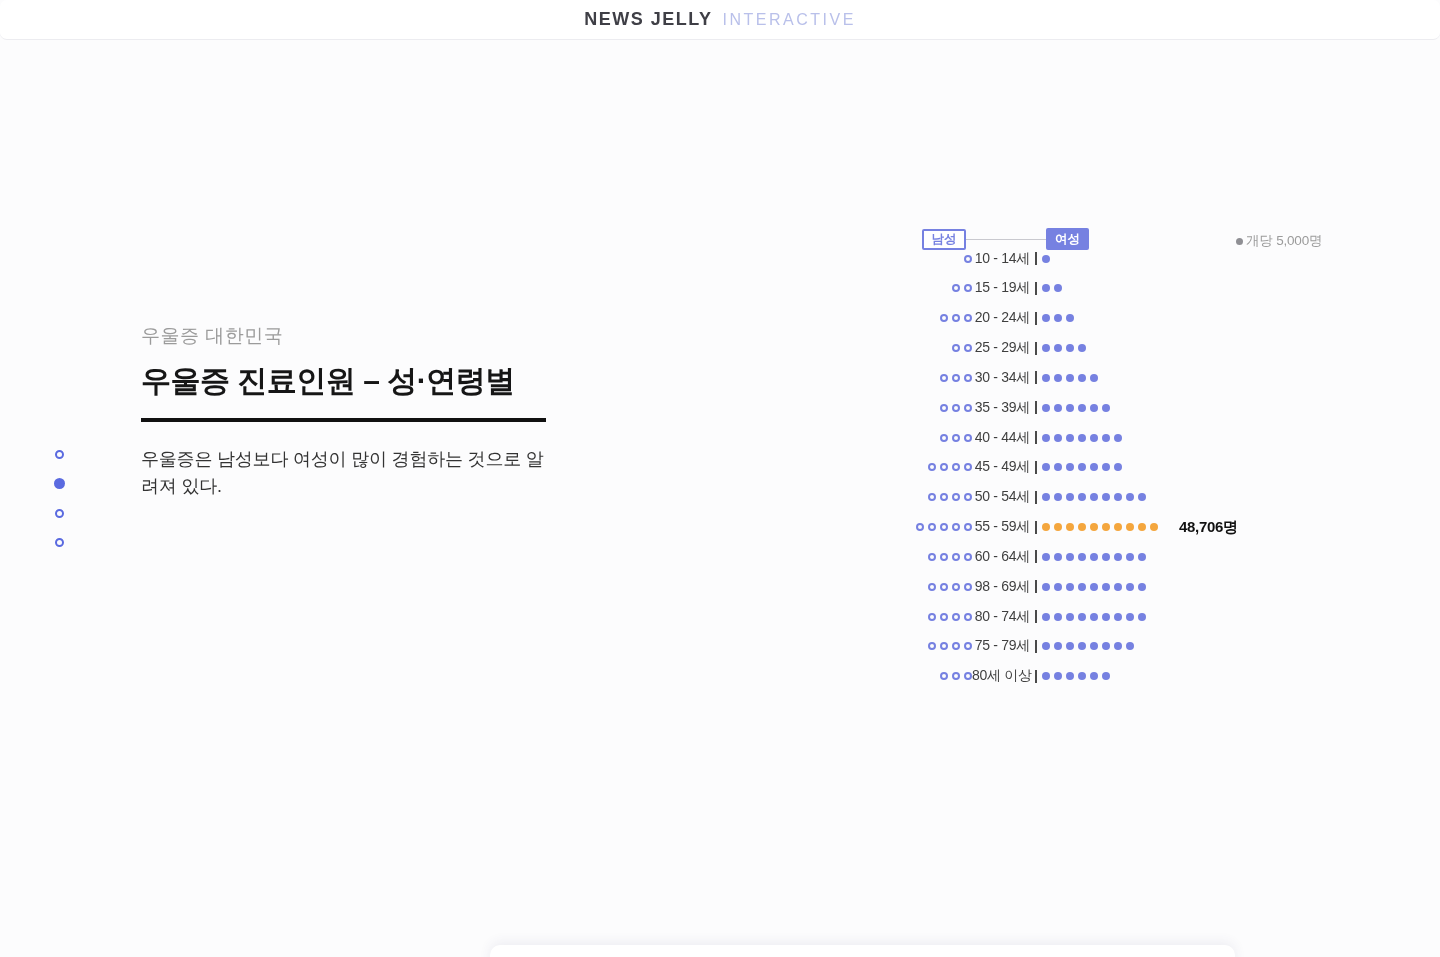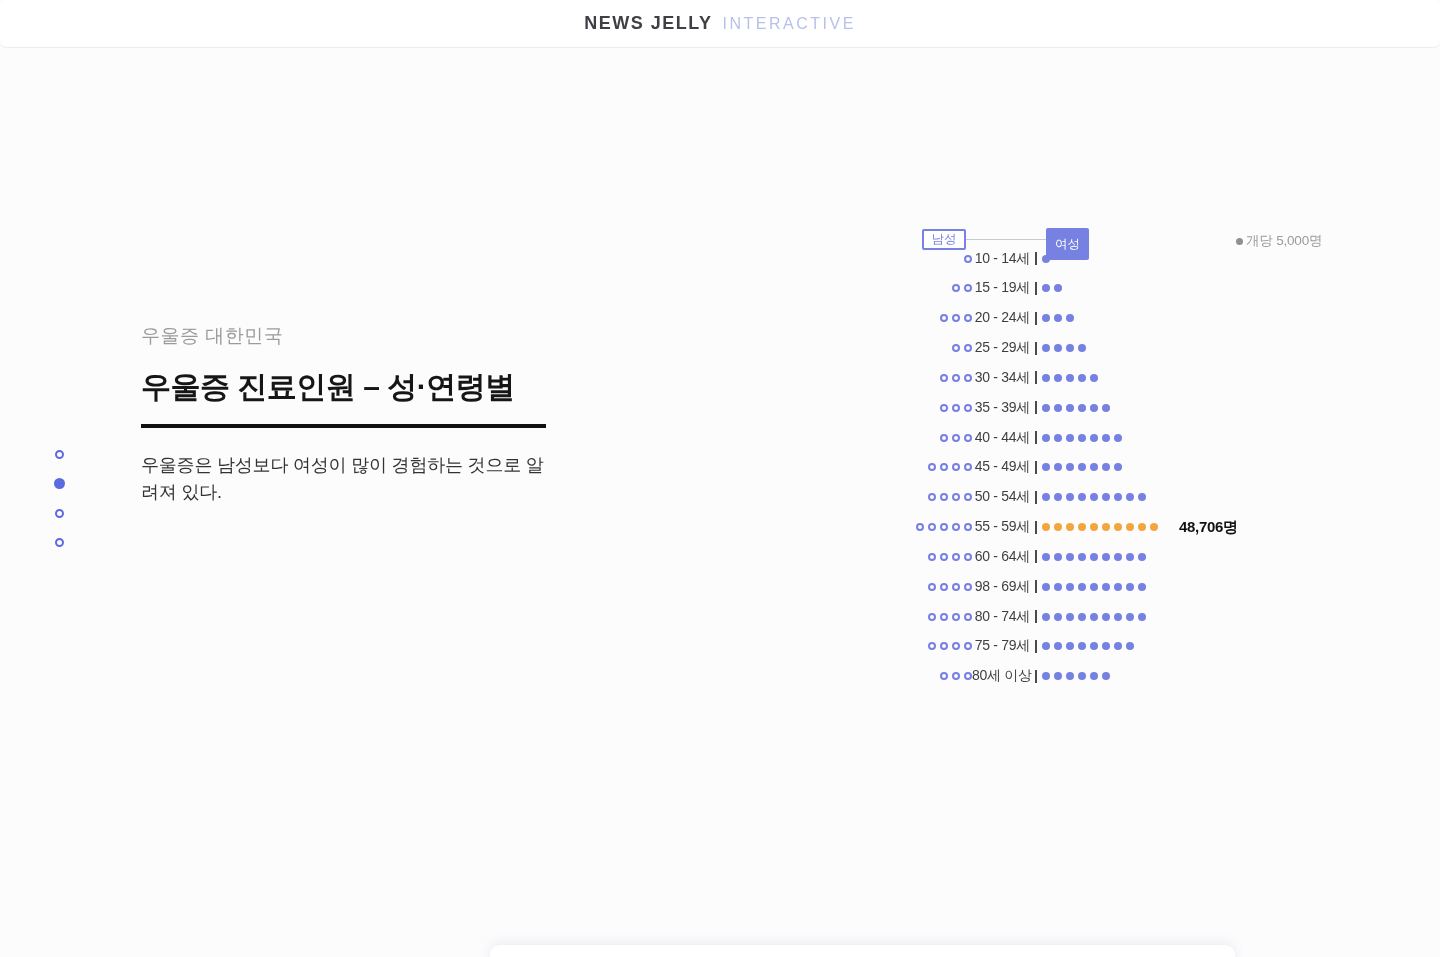--- a/index.html
+++ b/index.html
@@ -21,7 +21,7 @@
 
   
   .topbar{
-    position:absolute;left:0;top:0;width:1440px;height:48px;
+    position:absolute;left:0;top:0;width:1440px;height:40px;
     background:#ffffff;border-bottom:1px solid #ececf0;
     display:flex;align-items:center;justify-content:center;border-radius:7px;
   }

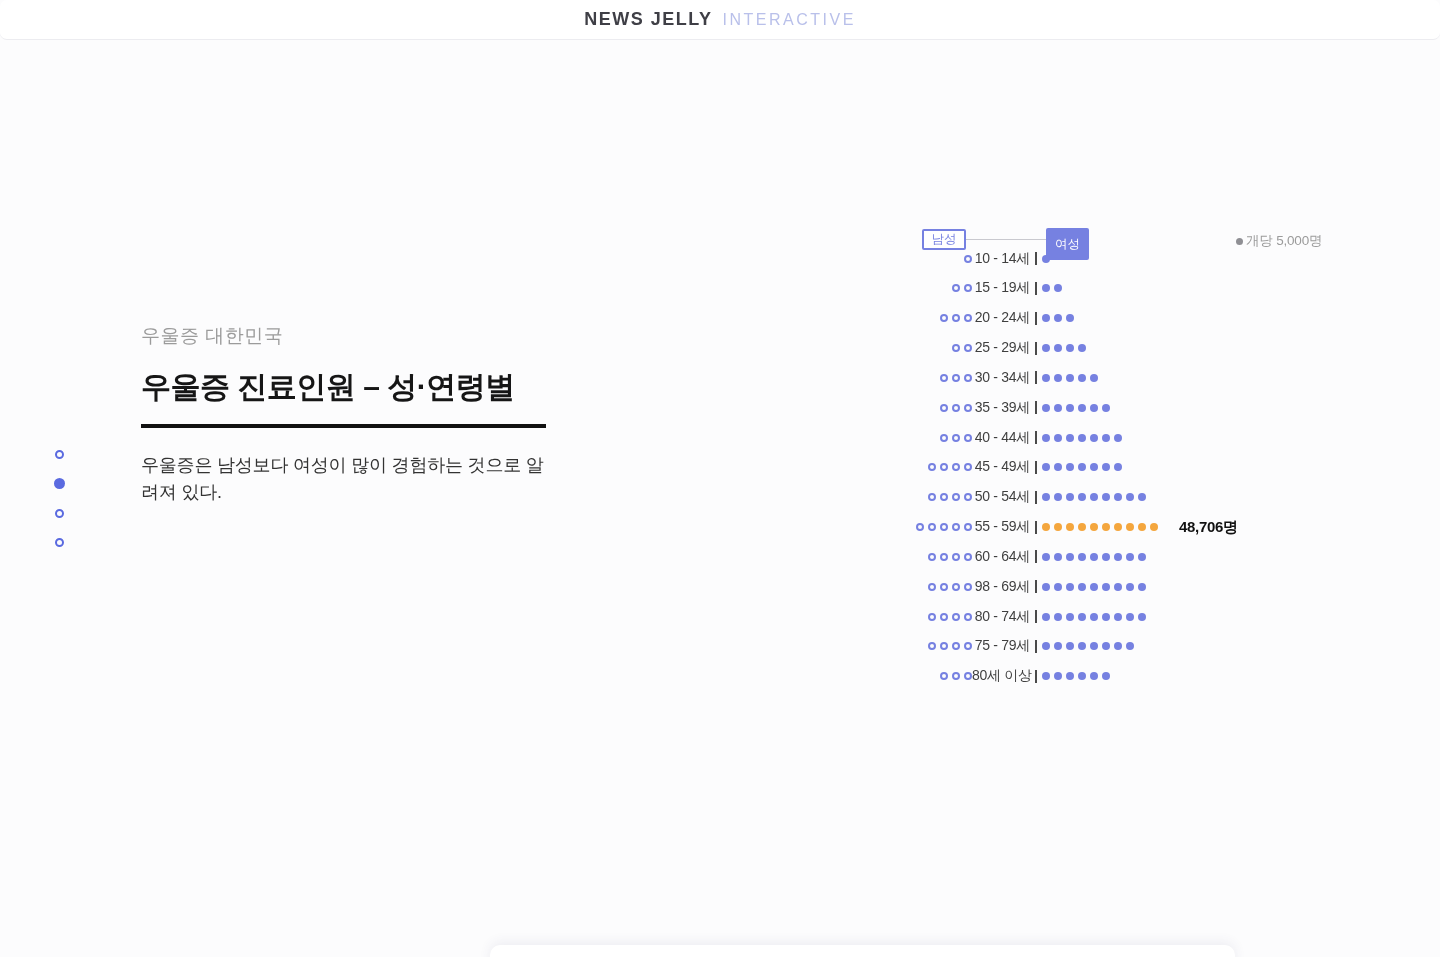--- a/index.html
+++ b/index.html
@@ -47,7 +47,7 @@
   
   .chart{position:absolute;left:840px;top:224px;width:560px;height:510px;}
   .gender-btn{position:absolute;display:flex;align-items:center;justify-content:center;
-    font-size:12.5px;font-weight:400;border-radius:2px;cursor:pointer;text-align:right;}
+    font-size:12.5px;font-weight:700;border-radius:2px;cursor:pointer;text-align:right;}
   .btn-male{left:82px;top:5px;width:44px;height:21px;border:2px solid var(--purple);color:var(--purple);background:#fff;}
   .btn-female{left:206px;top:4px;width:43px;height:32px;background:var(--purple);color:#fff;}
   .connector{position:absolute;left:126px;top:15px;width:80px;height:1px;background:#c9c9cf;}

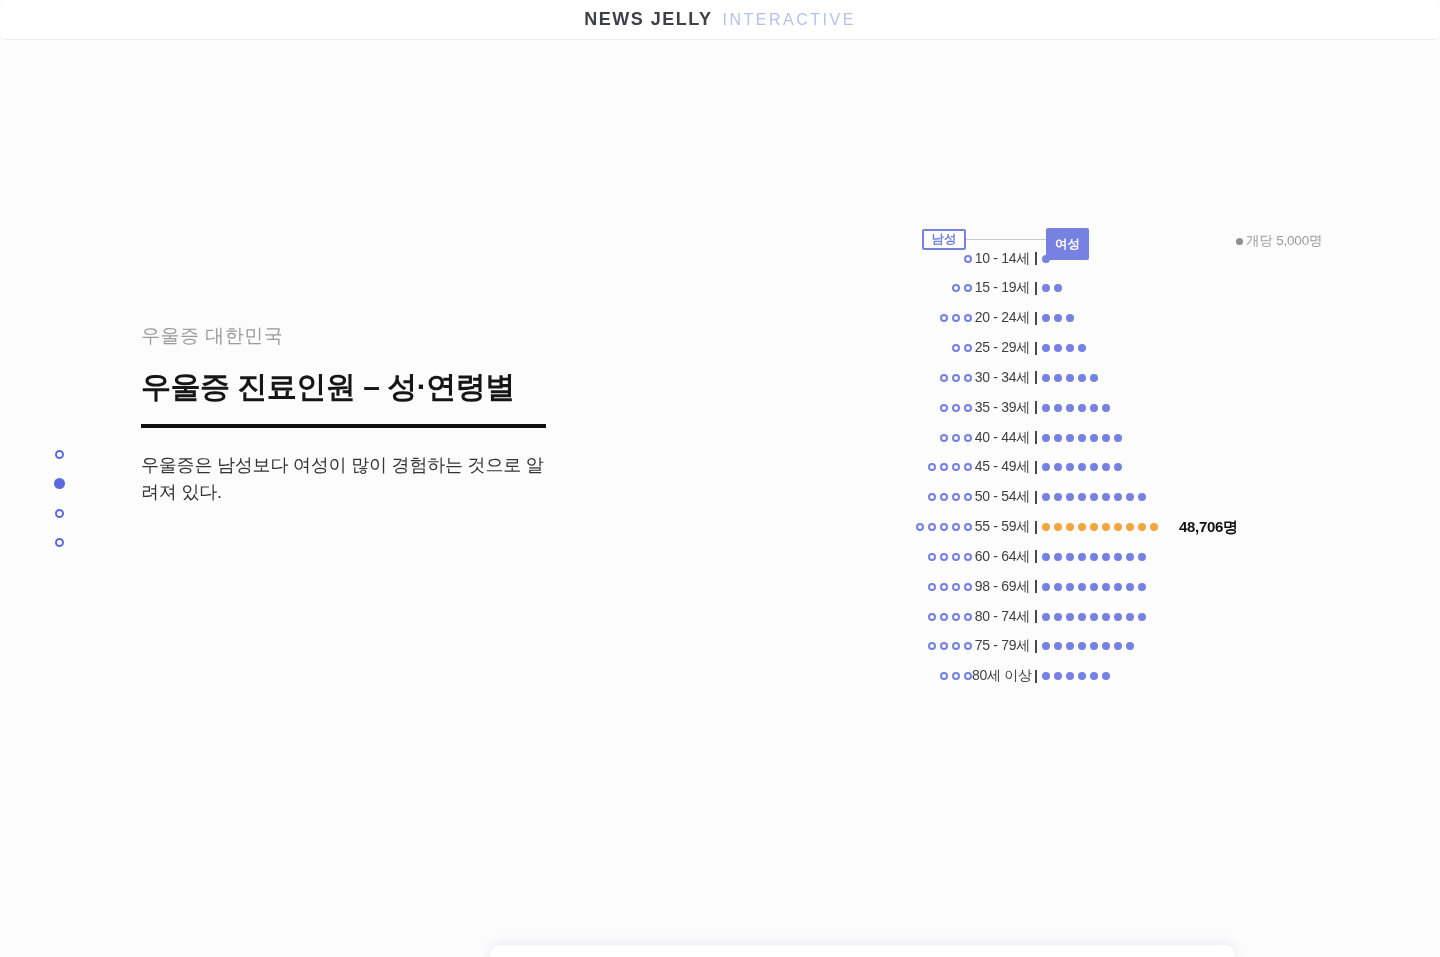--- a/index.html
+++ b/index.html
@@ -49,7 +49,7 @@
   .gender-btn{position:absolute;display:flex;align-items:center;justify-content:center;
     font-size:12.5px;font-weight:700;border-radius:2px;cursor:pointer;text-align:right;}
   .btn-male{left:82px;top:5px;width:44px;height:21px;border:2px solid var(--purple);color:var(--purple);background:#fff;}
-  .btn-female{left:206px;top:4px;width:43px;height:32px;background:var(--purple);color:#fff;}
+  .btn-female{left:206px;top:4px;width:43px;height:22px;background:var(--purple);color:#fff;}
   .connector{position:absolute;left:126px;top:15px;width:80px;height:1px;background:#c9c9cf;}
   .legend{position:absolute;left:396px;top:8px;display:flex;align-items:center;gap:3px;}
   .legend-dot{width:7px;height:7px;border-radius:50%;background:#8f8f94;}

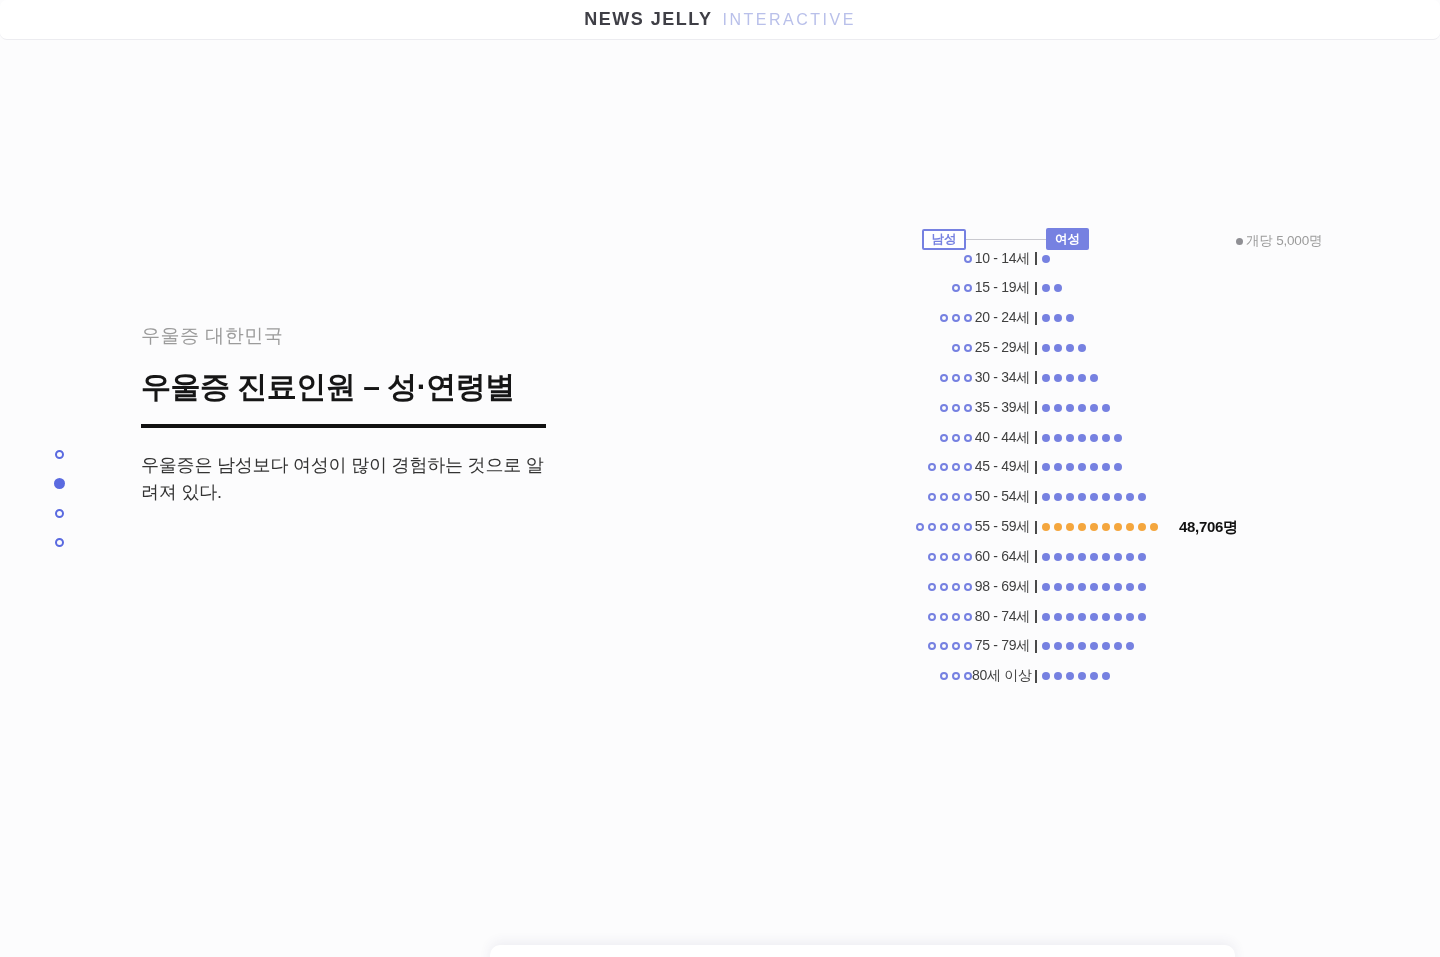--- a/index.html
+++ b/index.html
@@ -38,7 +38,7 @@
   
   .article{position:absolute;left:141px;top:323px;width:415px;}
   .kicker{font-size:19px;color:var(--gray);font-weight:400;letter-spacing:.5px;}
-  .title{font-size:30px;font-weight:800;color:var(--ink);margin-top:18px;letter-spacing:-.5px;}
+  .title{font-size:30px;font-weight:800;color:var(--ink);margin-top:12px;letter-spacing:-.5px;}
   .title-rule{width:405px;height:4px;background:#111;margin-top:16px;}
   .article p{font-size:18px;line-height:27px;color:var(--body-text);margin-top:17px;letter-spacing:-.2px;}
   .article p.first{margin-top:24px;}

